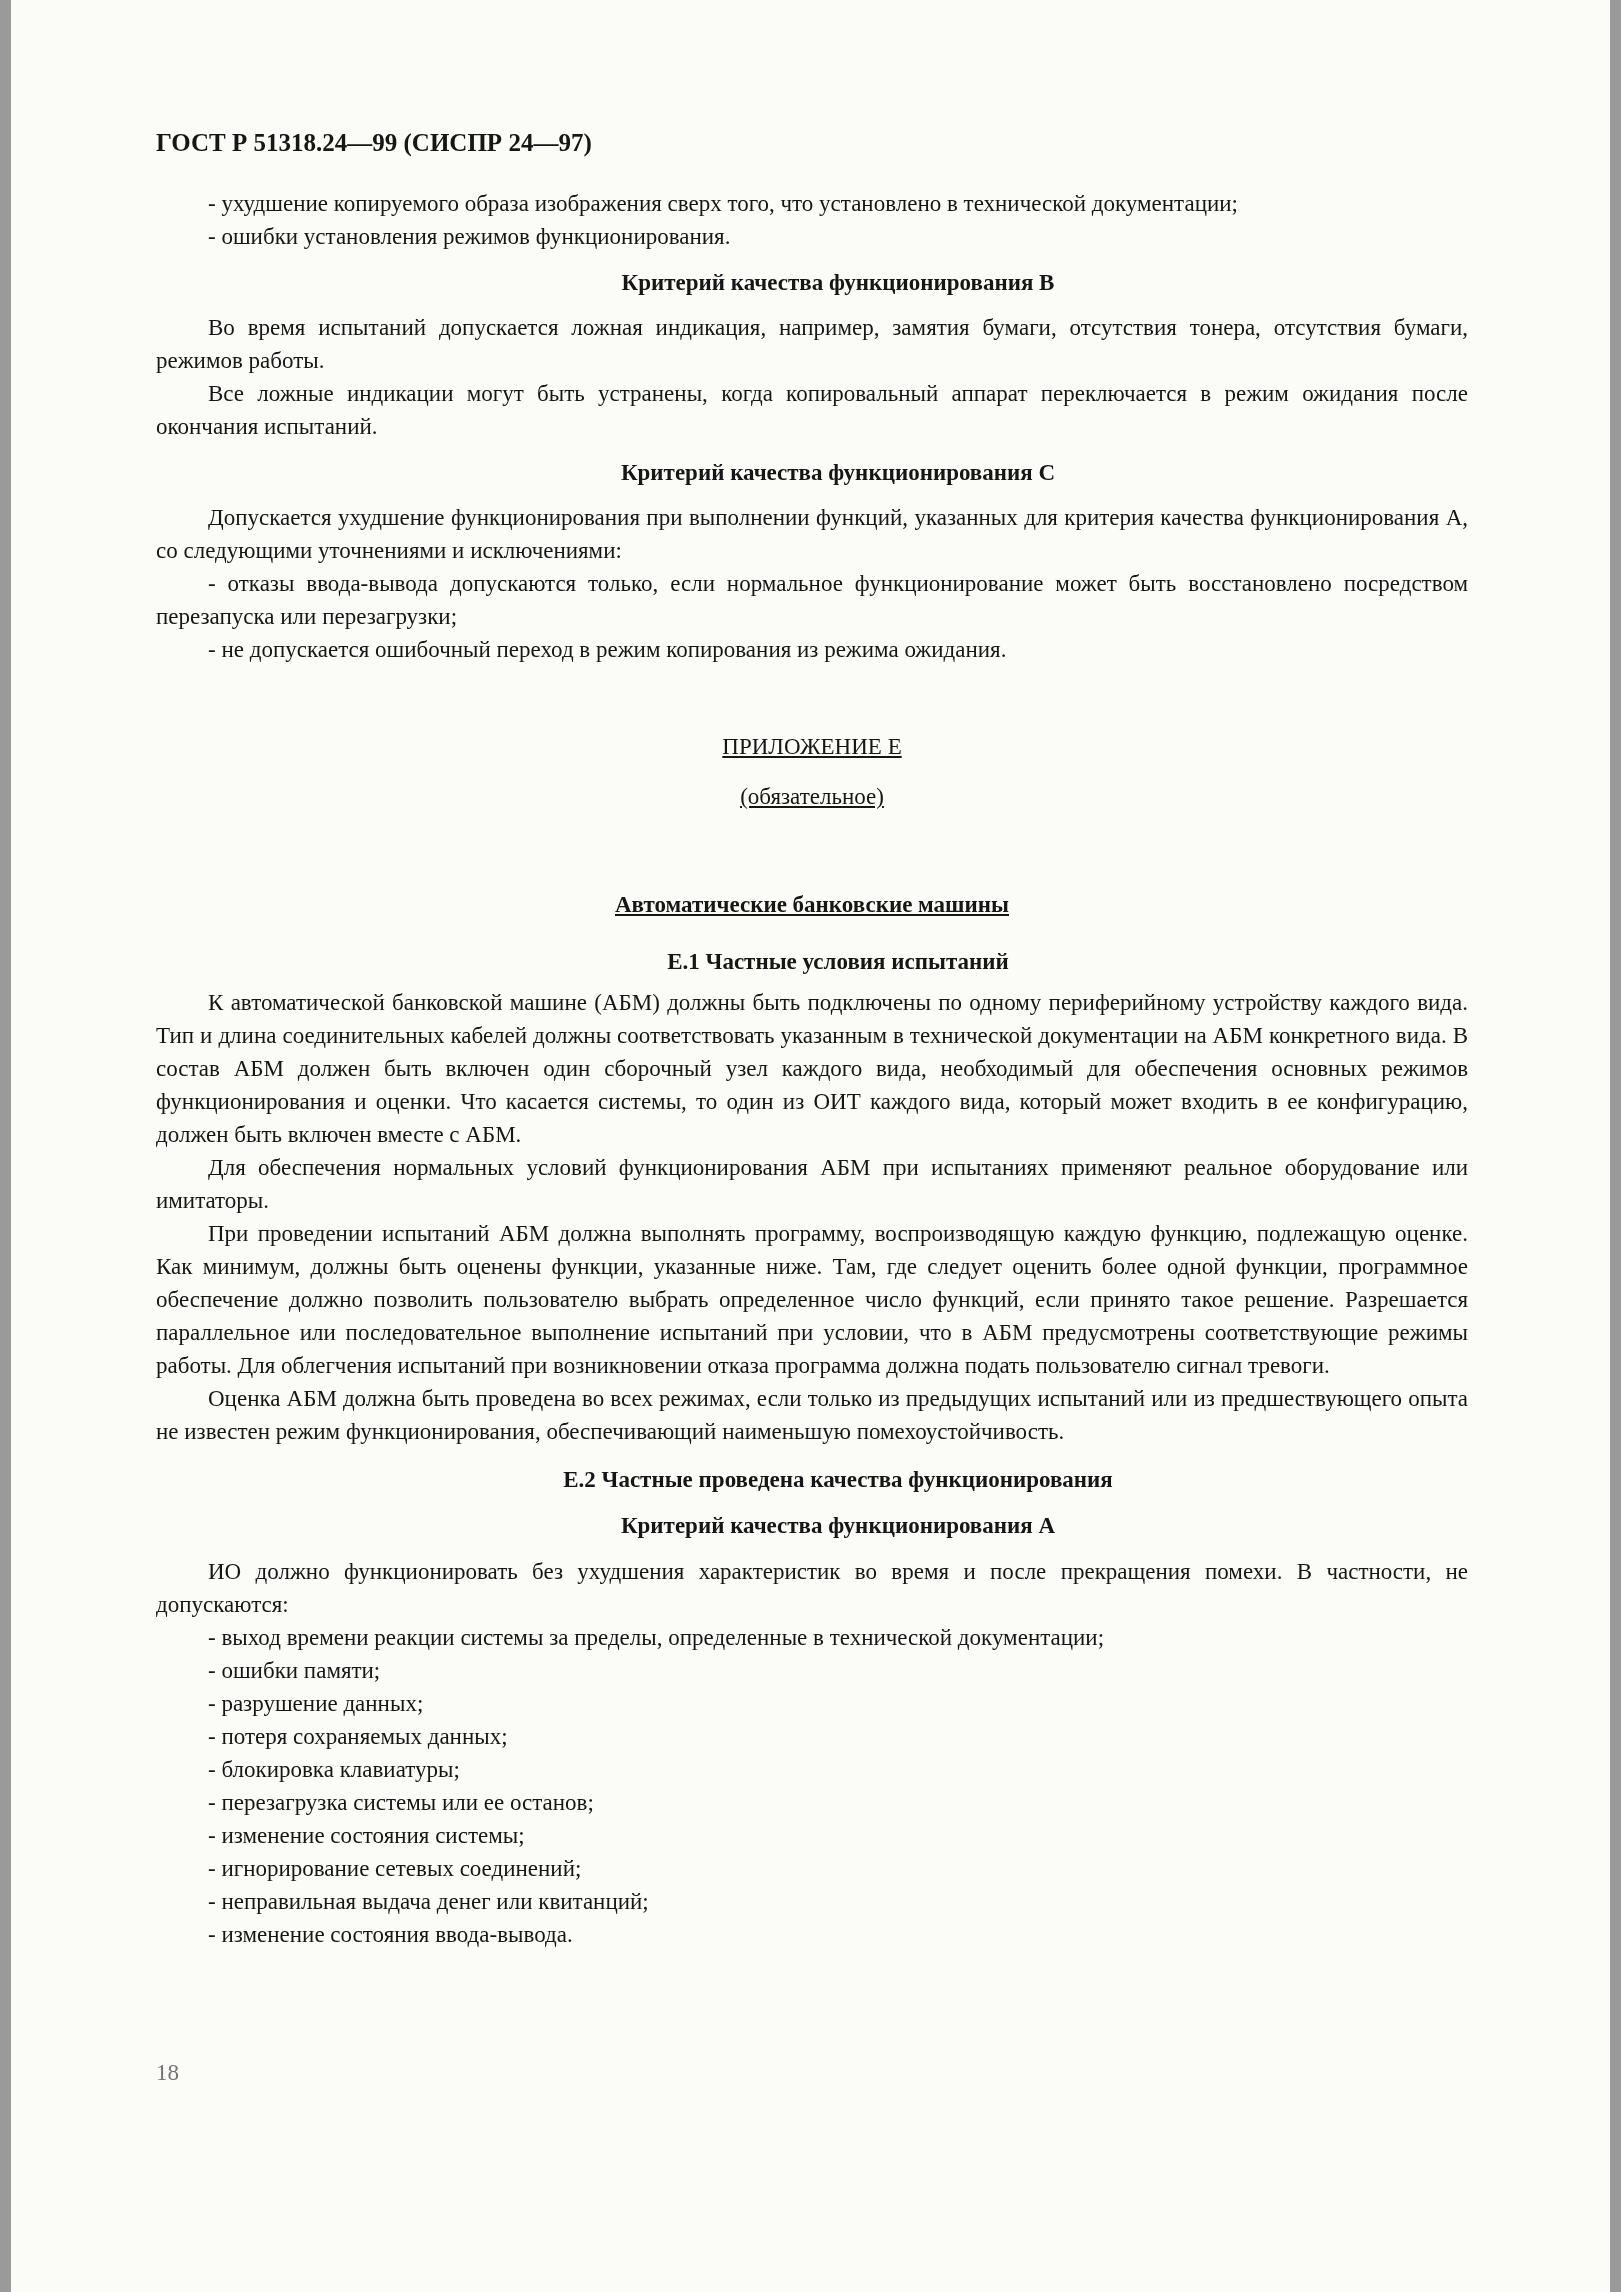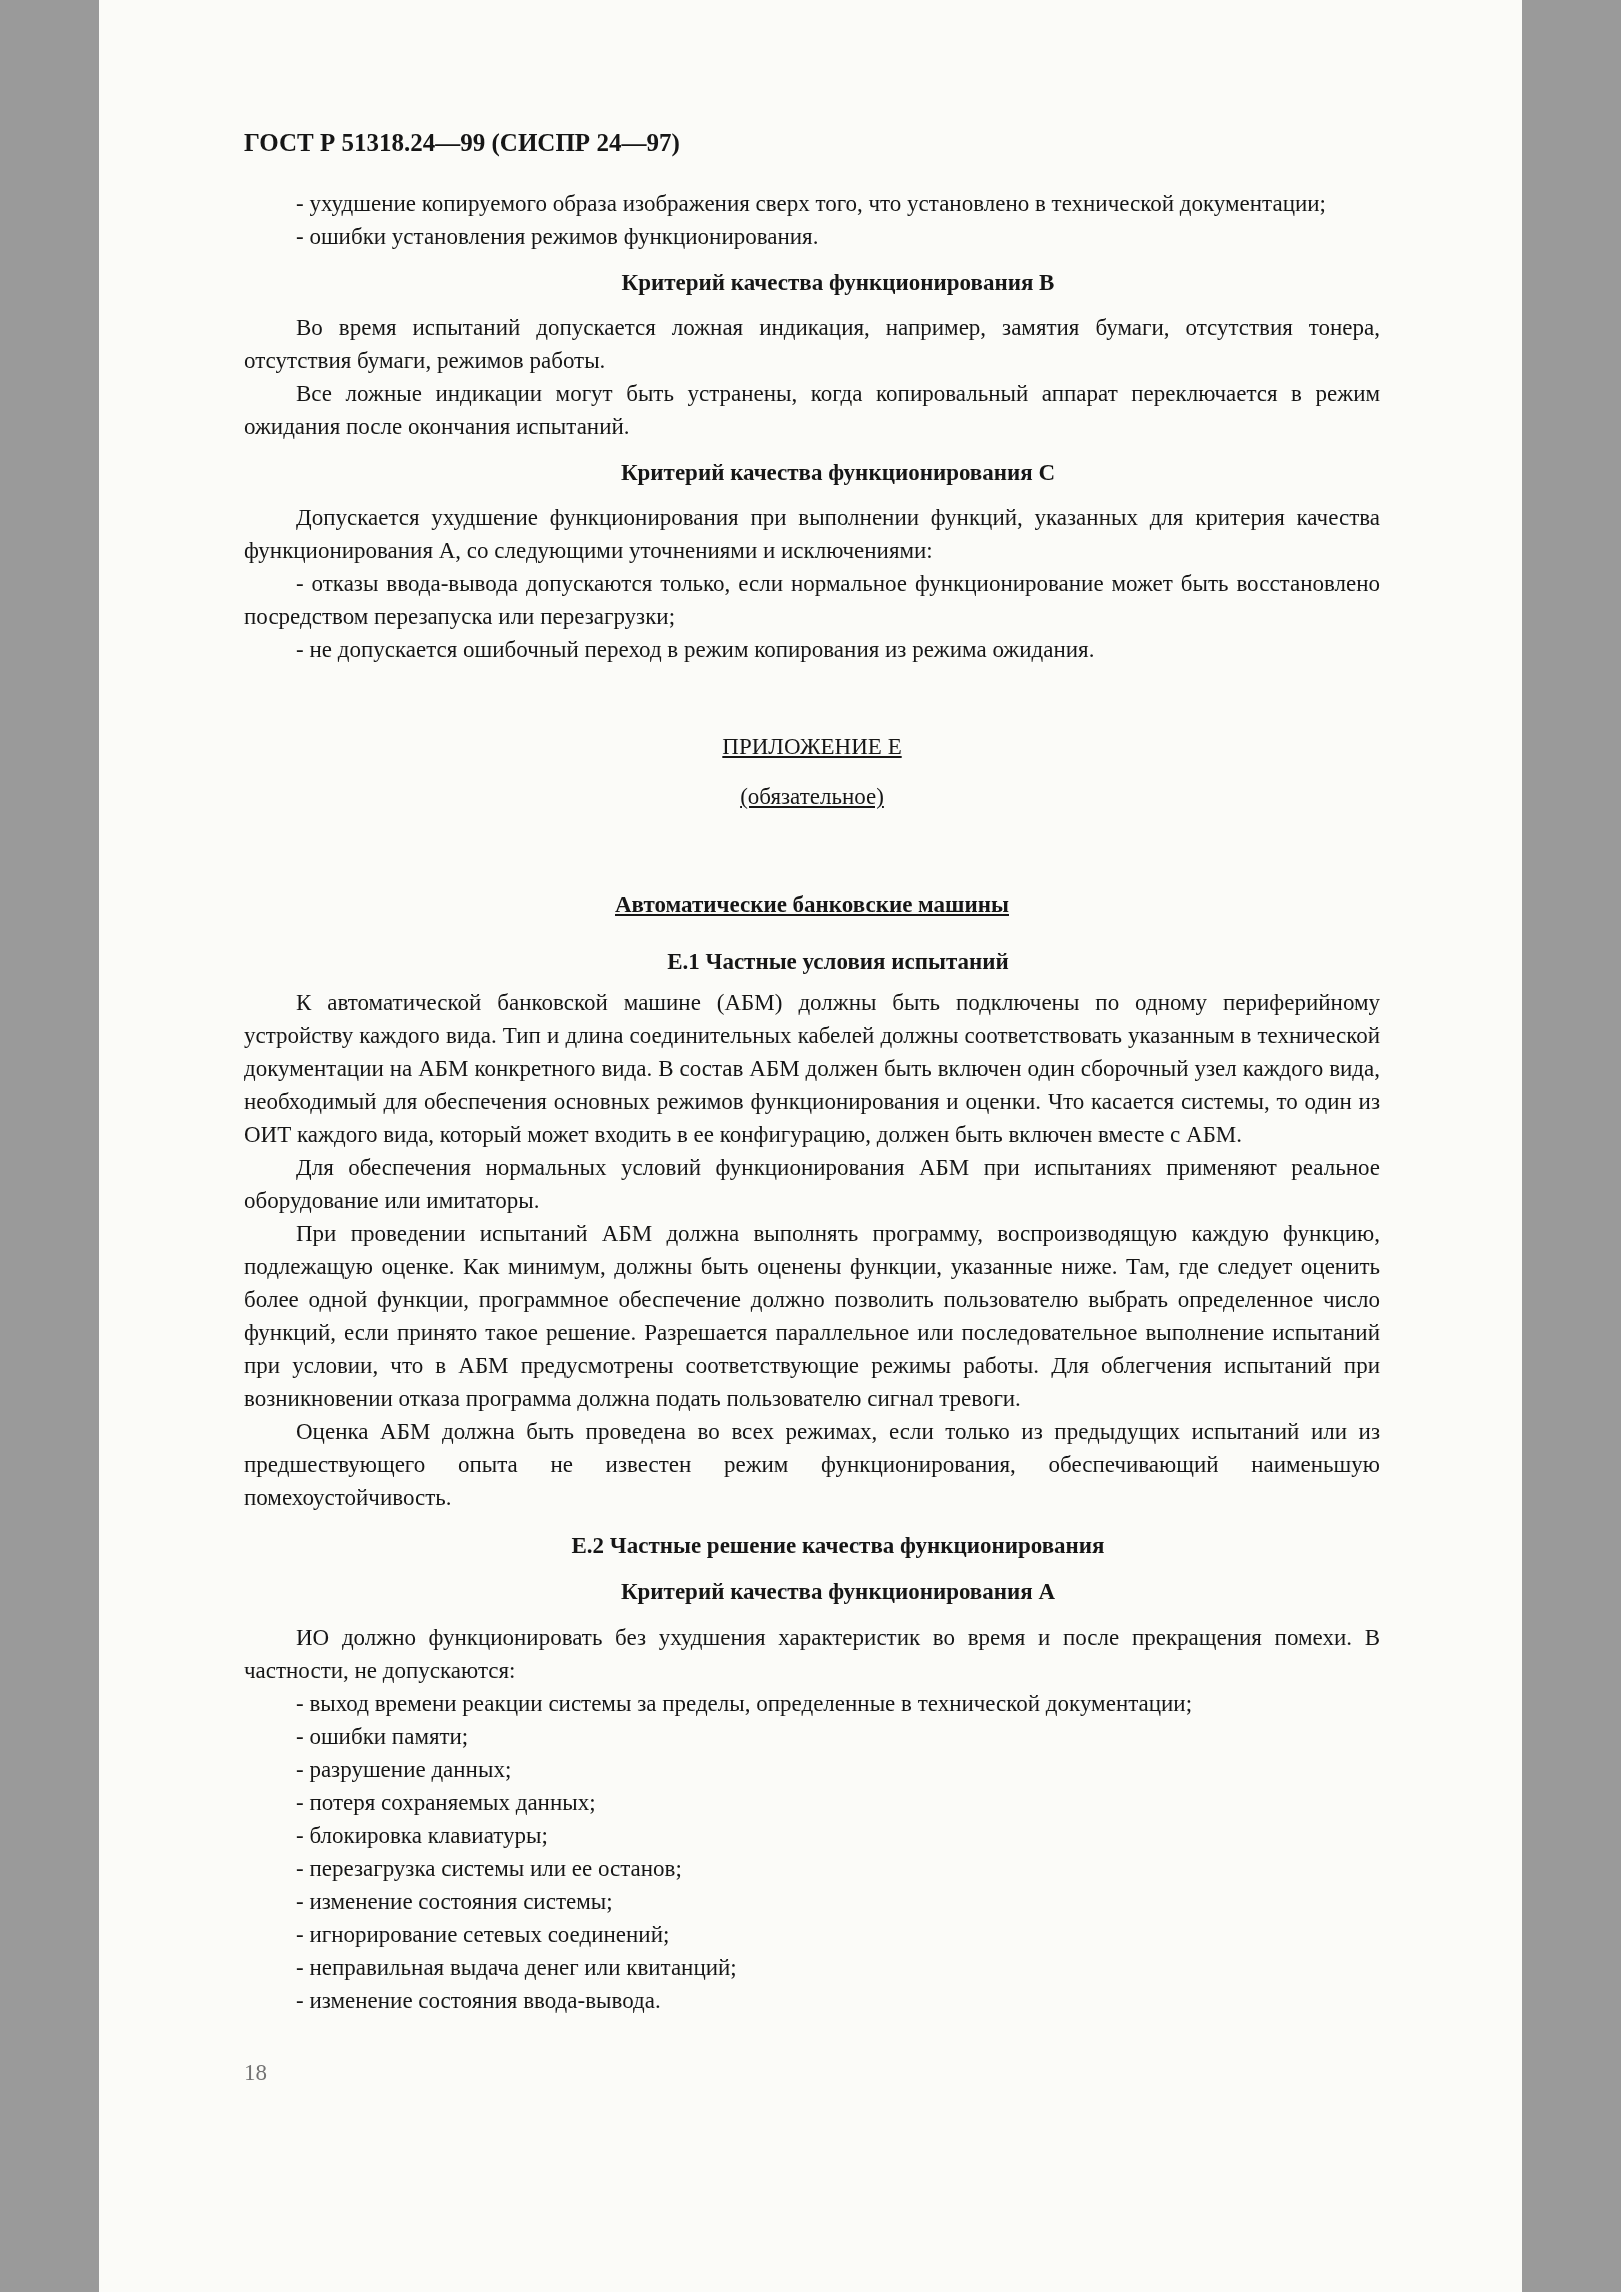--- a/index.html
+++ b/index.html
@@ -8,7 +8,7 @@
 
   .page {
     position: relative;
-    width: 1423px;
+    width: 1599px;
     height: 2292px;
     margin: 0 auto;
     background: #fbfbf8;

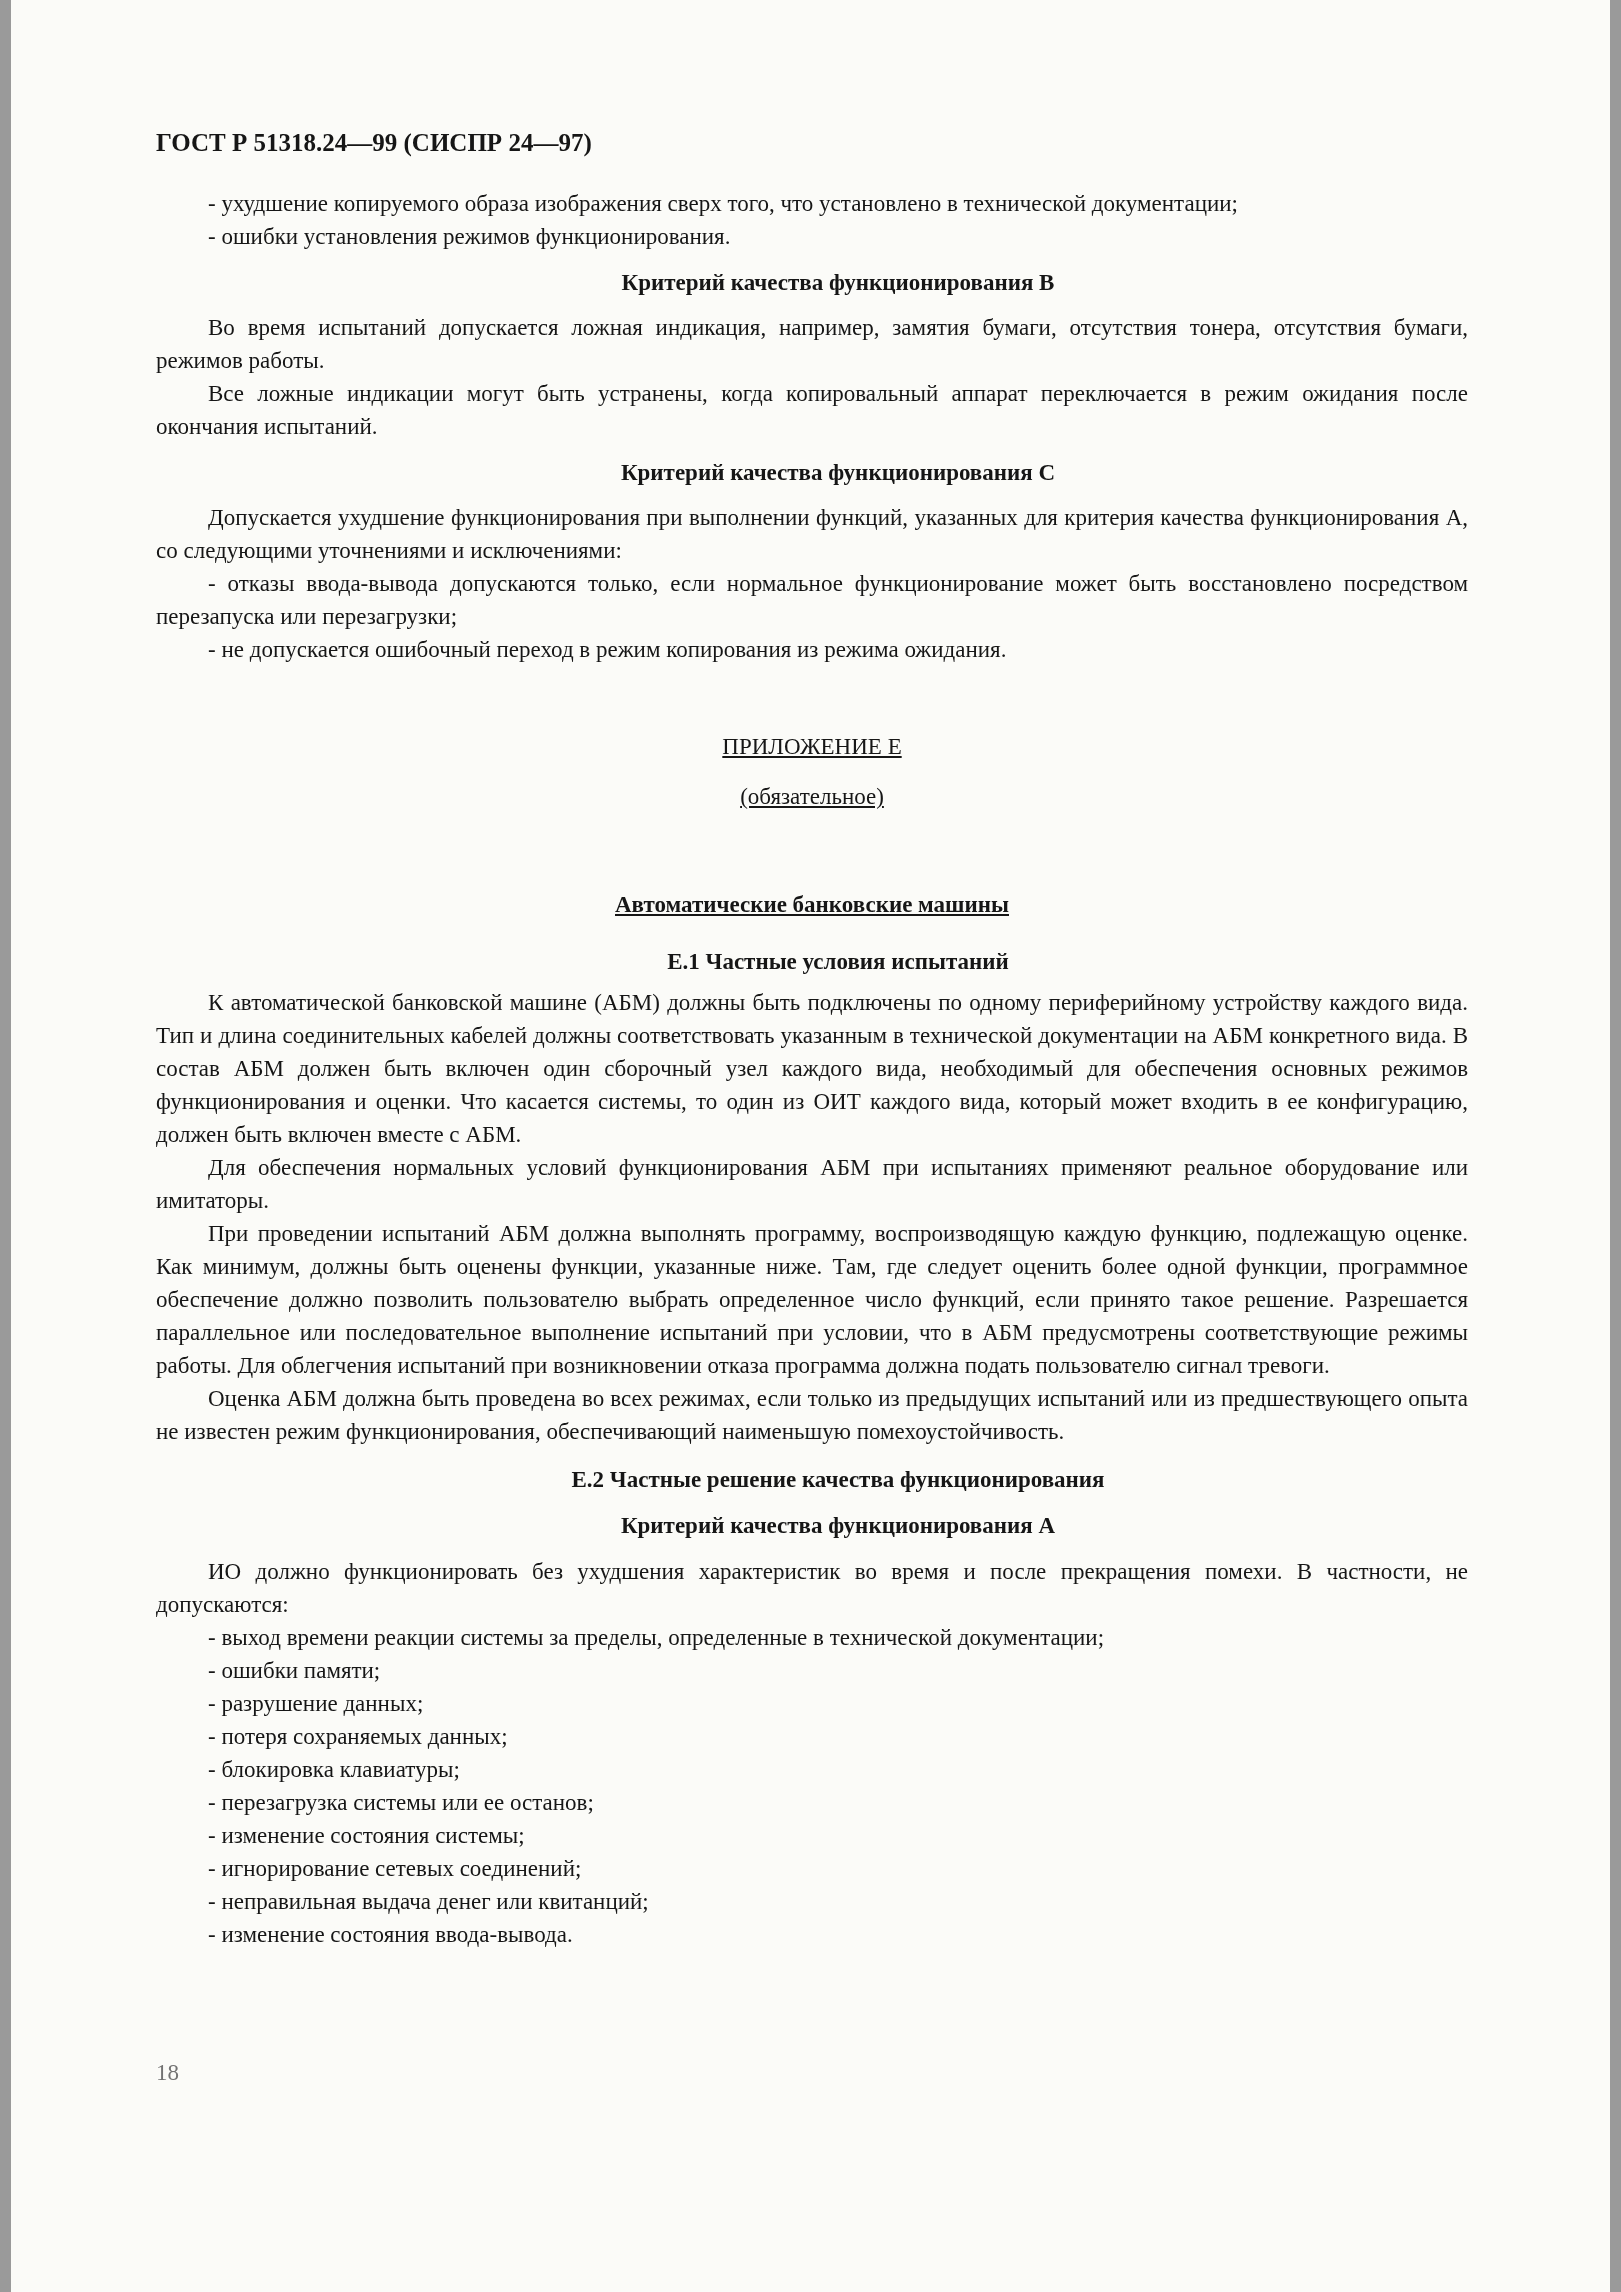--- a/index.html
+++ b/index.html
@@ -98,7 +98,7 @@
   <p class="p">При проведении испытаний АБМ должна выполнять программу, воспроизводящую каждую функцию, подлежащую оценке. Как минимум, должны быть оценены функции, указанные ниже. Там, где следует оценить более одной функции, программное обеспечение должно  позволить пользователю выбрать определенное число функций, если принято такое решение. Разрешается параллельное или последовательное выполнение испытаний при условии, что в АБМ предусмотрены соответствующие режимы работы. Для облегчения испытаний при возникновении отказа программа должна подать пользователю сигнал тревоги.</p>
   <p class="p">Оценка АБМ должна быть проведена во всех режимах, если только из предыдущих испытаний или из предшествующего опыта не известен режим функционирования, обеспечивающий наименьшую помехоустойчивость.</p>
 
-  <p class="p h sec-h">Е.2 Частные решение качества функционирования</p>
+  <p class="p h sec-h">Е.2 Частные проведена качества функционирования</p>
   <p class="p h">Критерий качества функционирования А</p>
   <p class="p">ИО должно функционировать без ухудшения характеристик во время и после прекращения помехи. В частности, не допускаются:</p>
 

